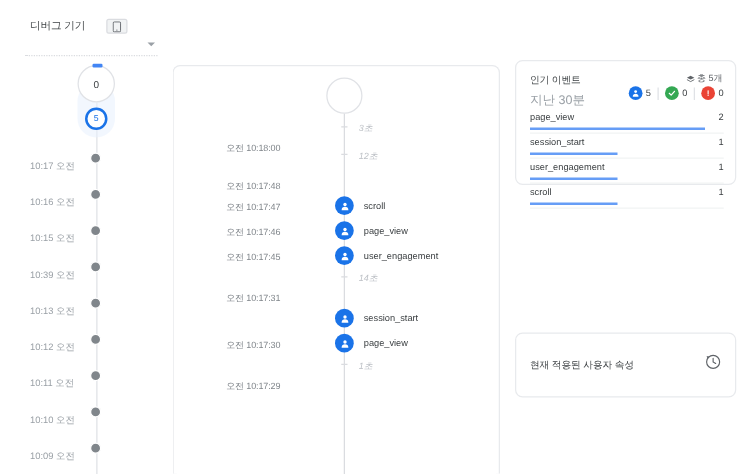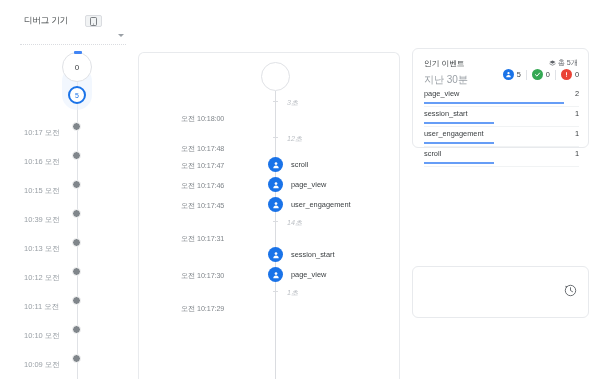--- a/index.html
+++ b/index.html
@@ -270,7 +270,7 @@
       <div class="row" style="top: 59px;">
         <span class="row-time">오전 10:18:00</span>
       </div>
-      <div class="row" style="top: 80px;">
+      <div class="row" style="top: 66px;">
         <span class="row-tickmark"></span>
         <span class="row-gap-label">12초</span>
       </div>

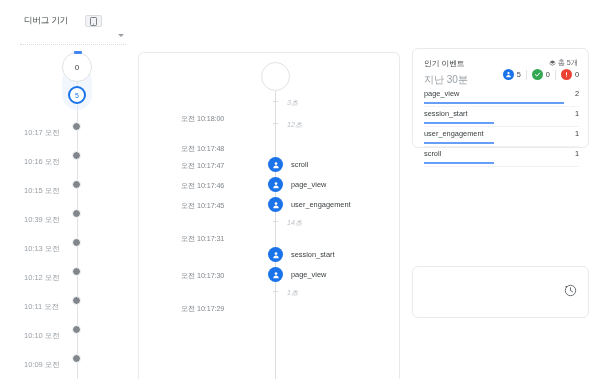--- a/index.html
+++ b/index.html
@@ -424,6 +424,7 @@
 </div>
 
 <div class="card card-bottom">
+  <span class="card-title">현재 적용된 사용자 속성</span>
   <span class="history-icon">
     <svg width="13" height="13" viewBox="0 0 14 14">
       <circle cx="7" cy="7" r="5.6" fill="none" stroke="#5f6368" stroke-width="1"></circle>

